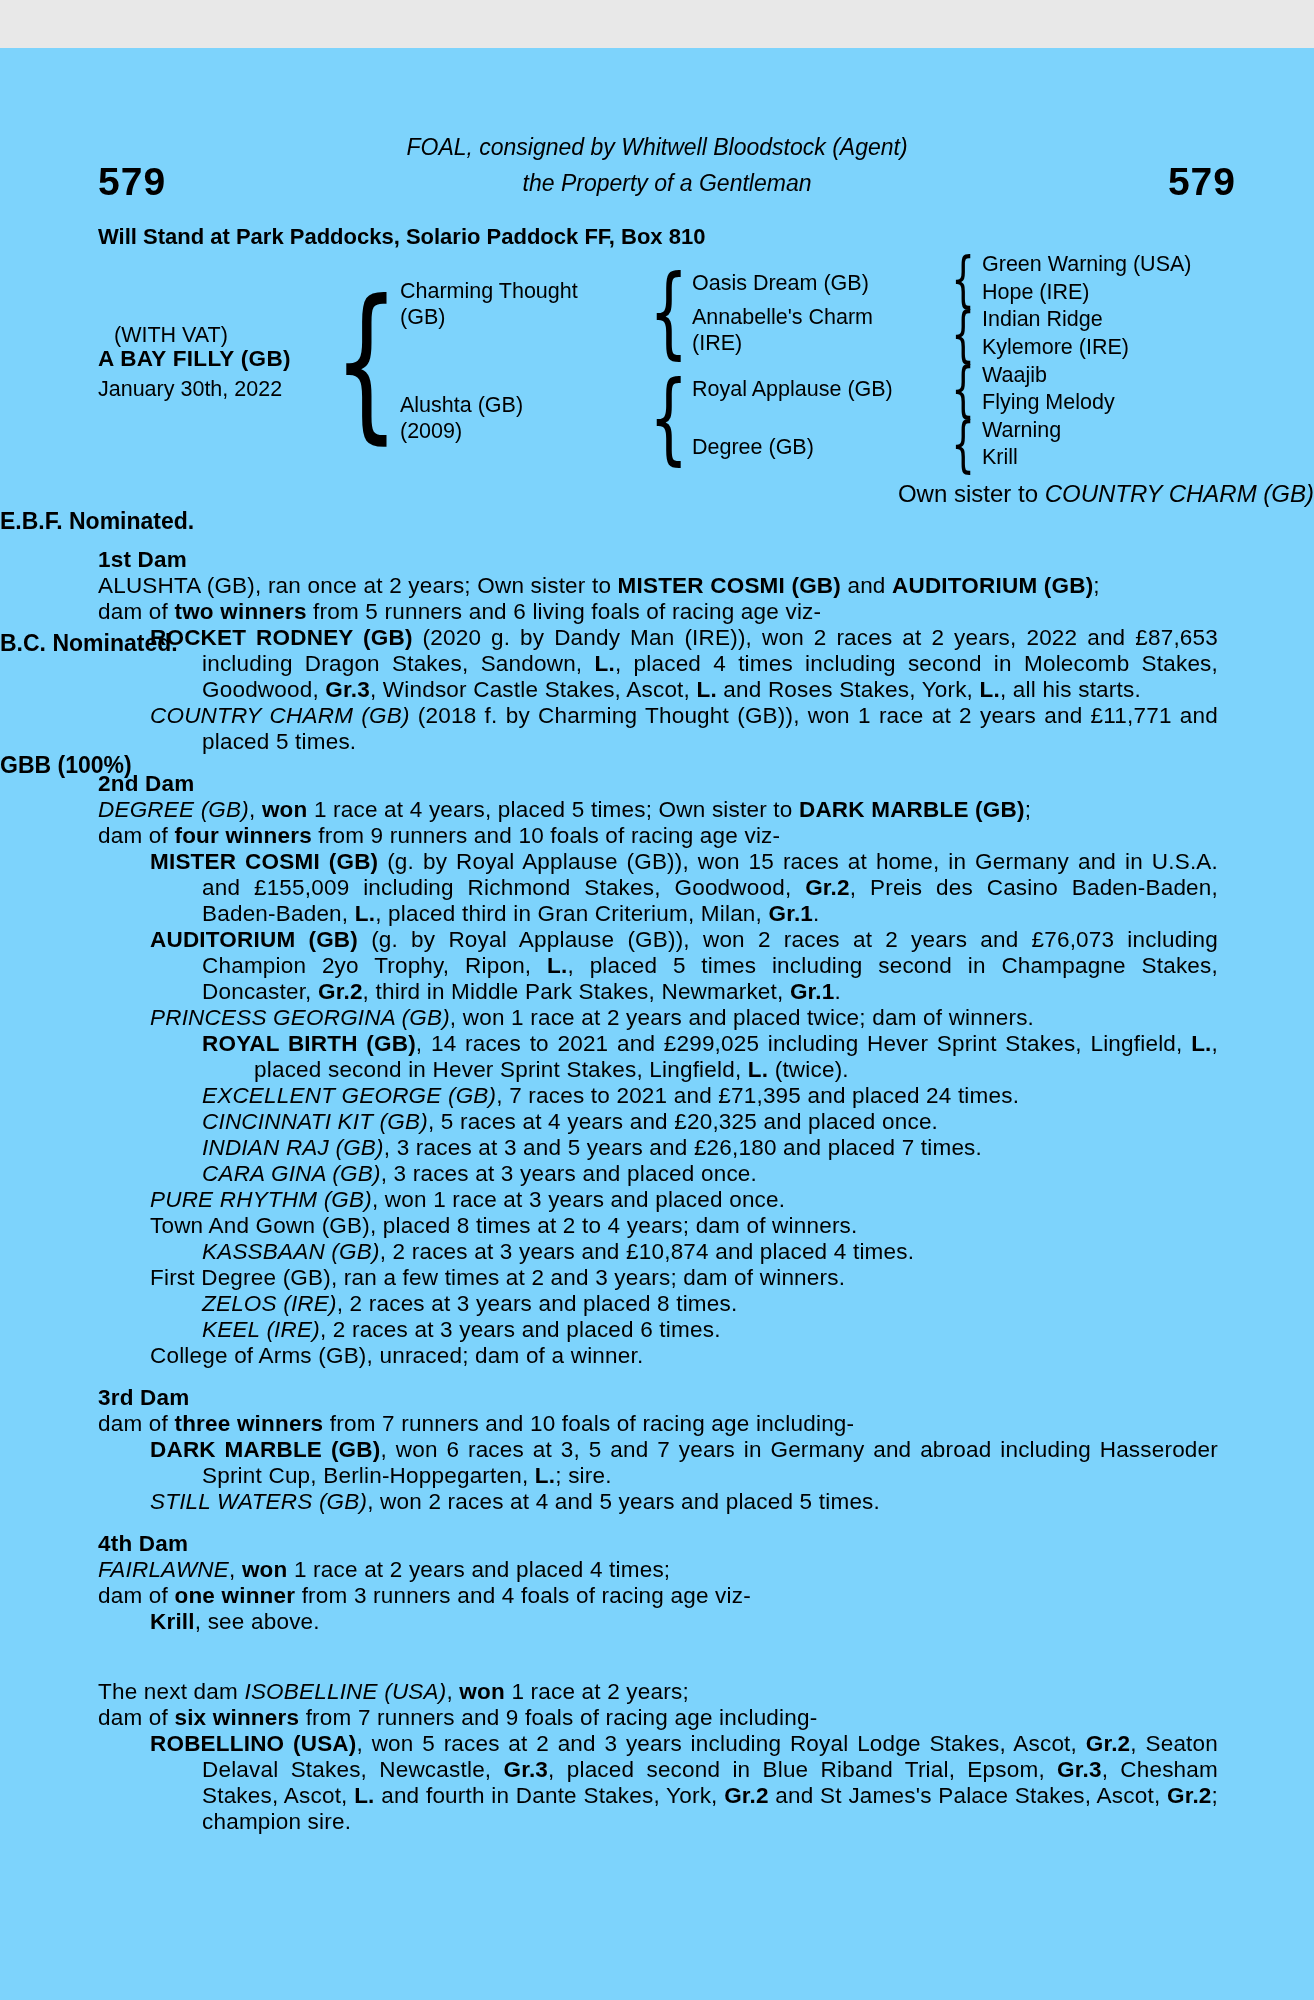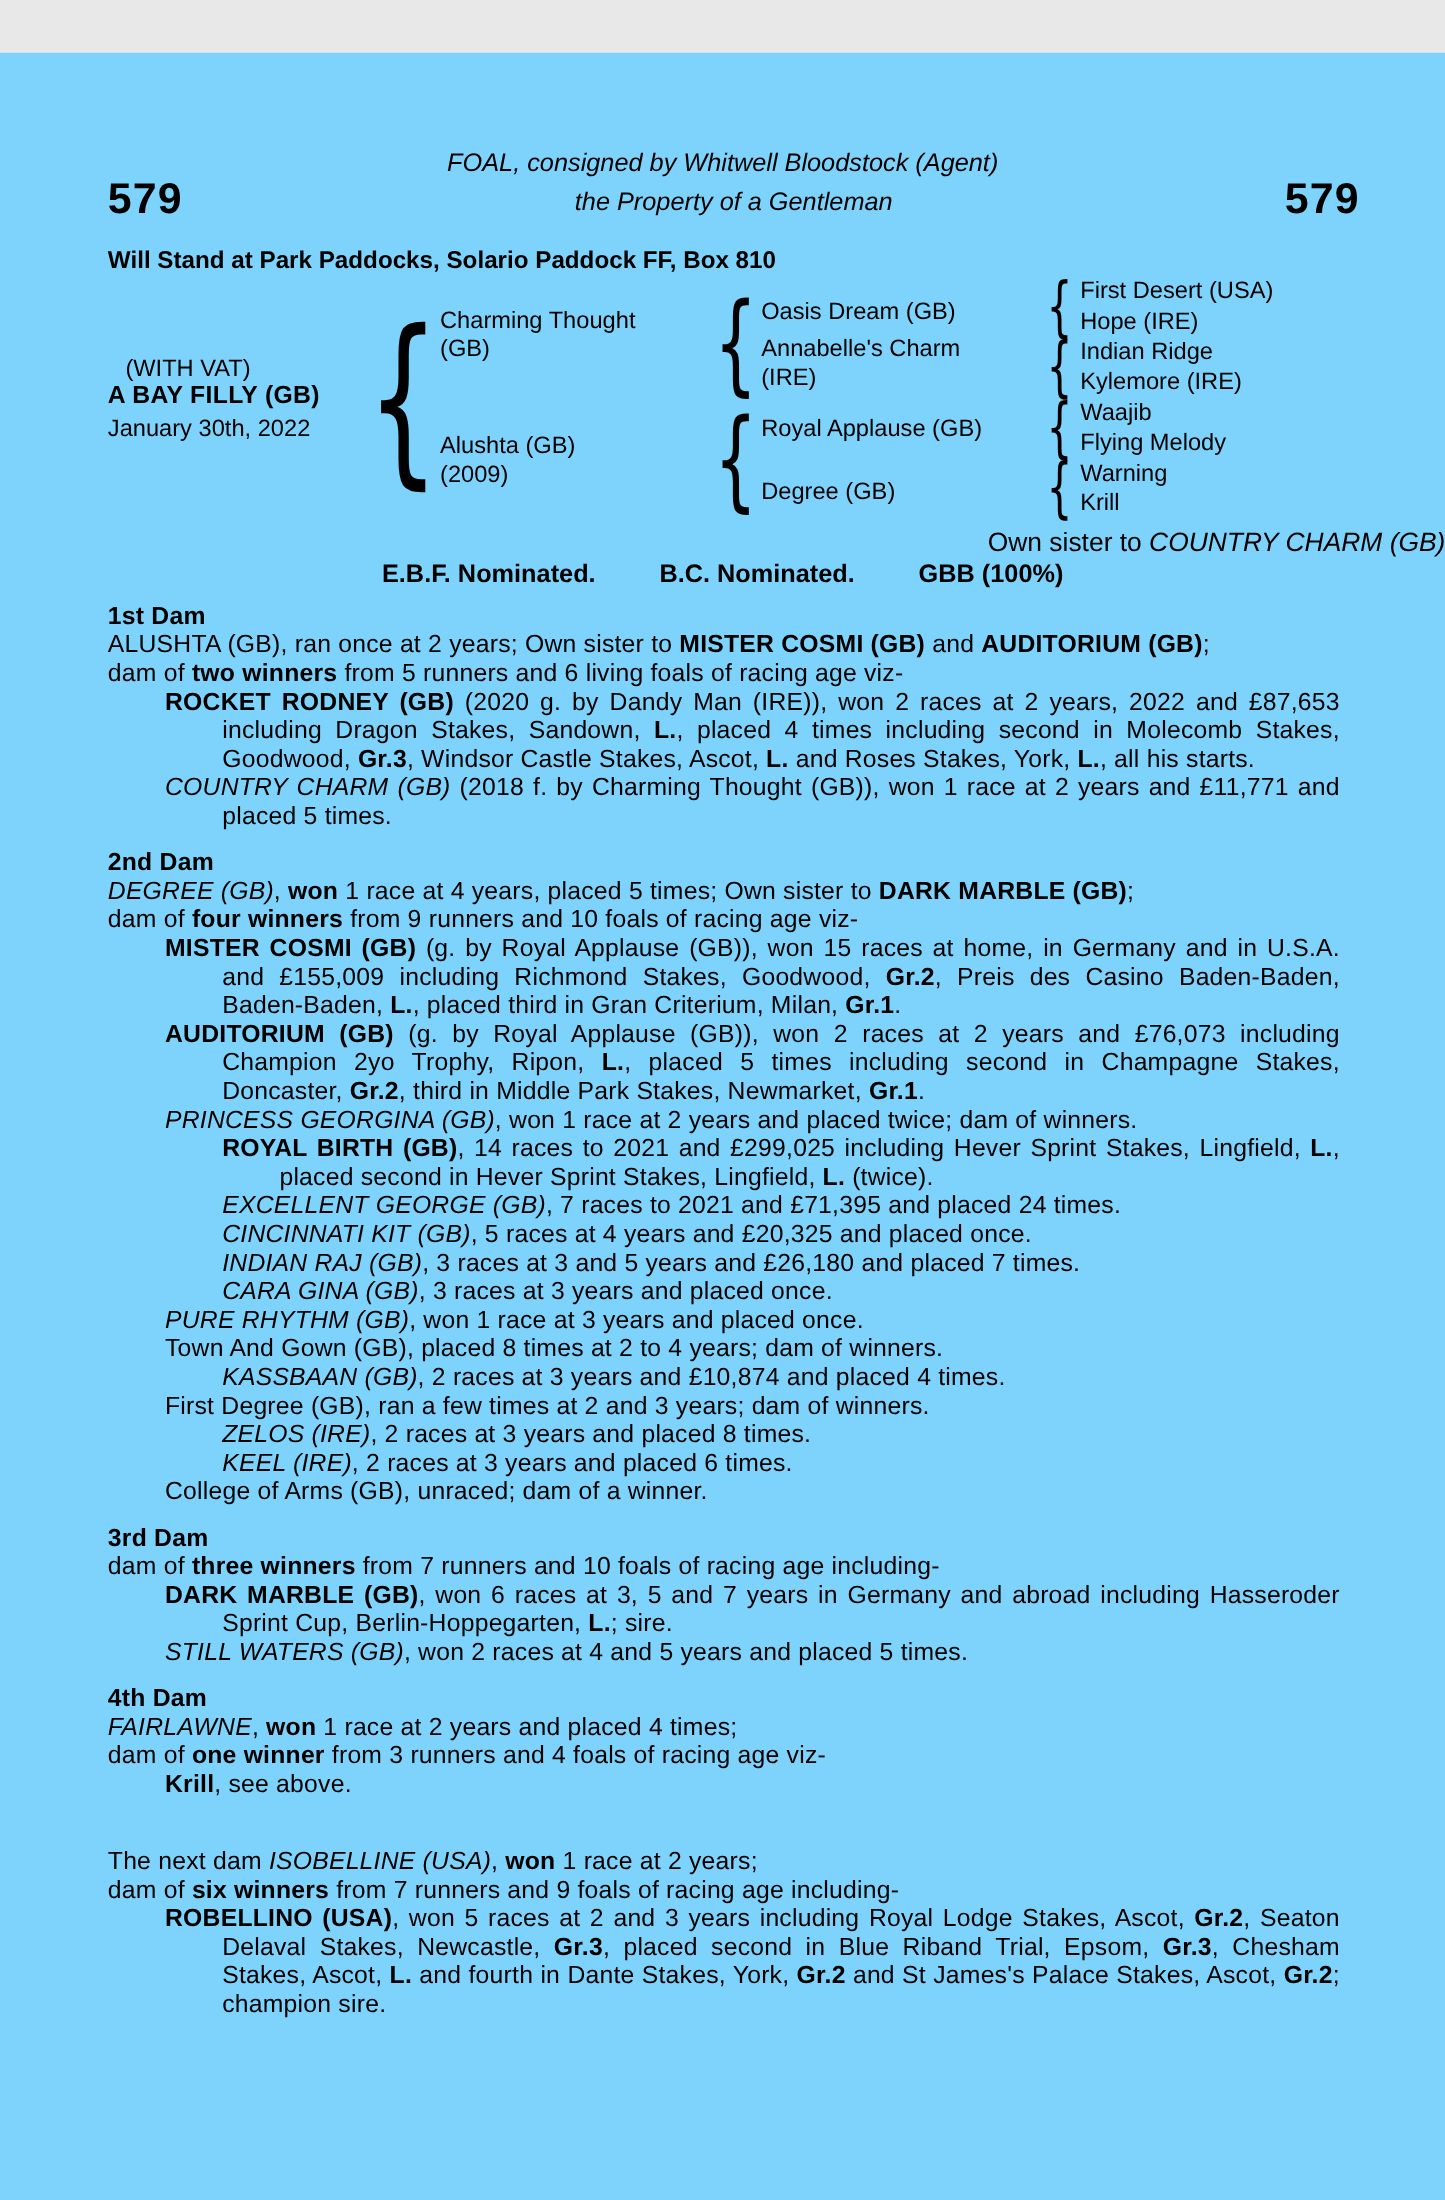--- a/index.html
+++ b/index.html
@@ -123,7 +123,7 @@
         <span>{</span>
       </div>
 
-    <div class="ped-abs" style="left:884px;top:5px">First Desert (USA)</div>
+    <div class="ped-abs" style="left:884px;top:5px">Green Warning (USA)</div>
     <div class="ped-abs" style="left:884px;top:33px">Hope (IRE)</div>
     <div class="ped-abs" style="left:884px;top:60px">Indian Ridge</div>
     <div class="ped-abs" style="left:884px;top:88px">Kylemore (IRE)</div>

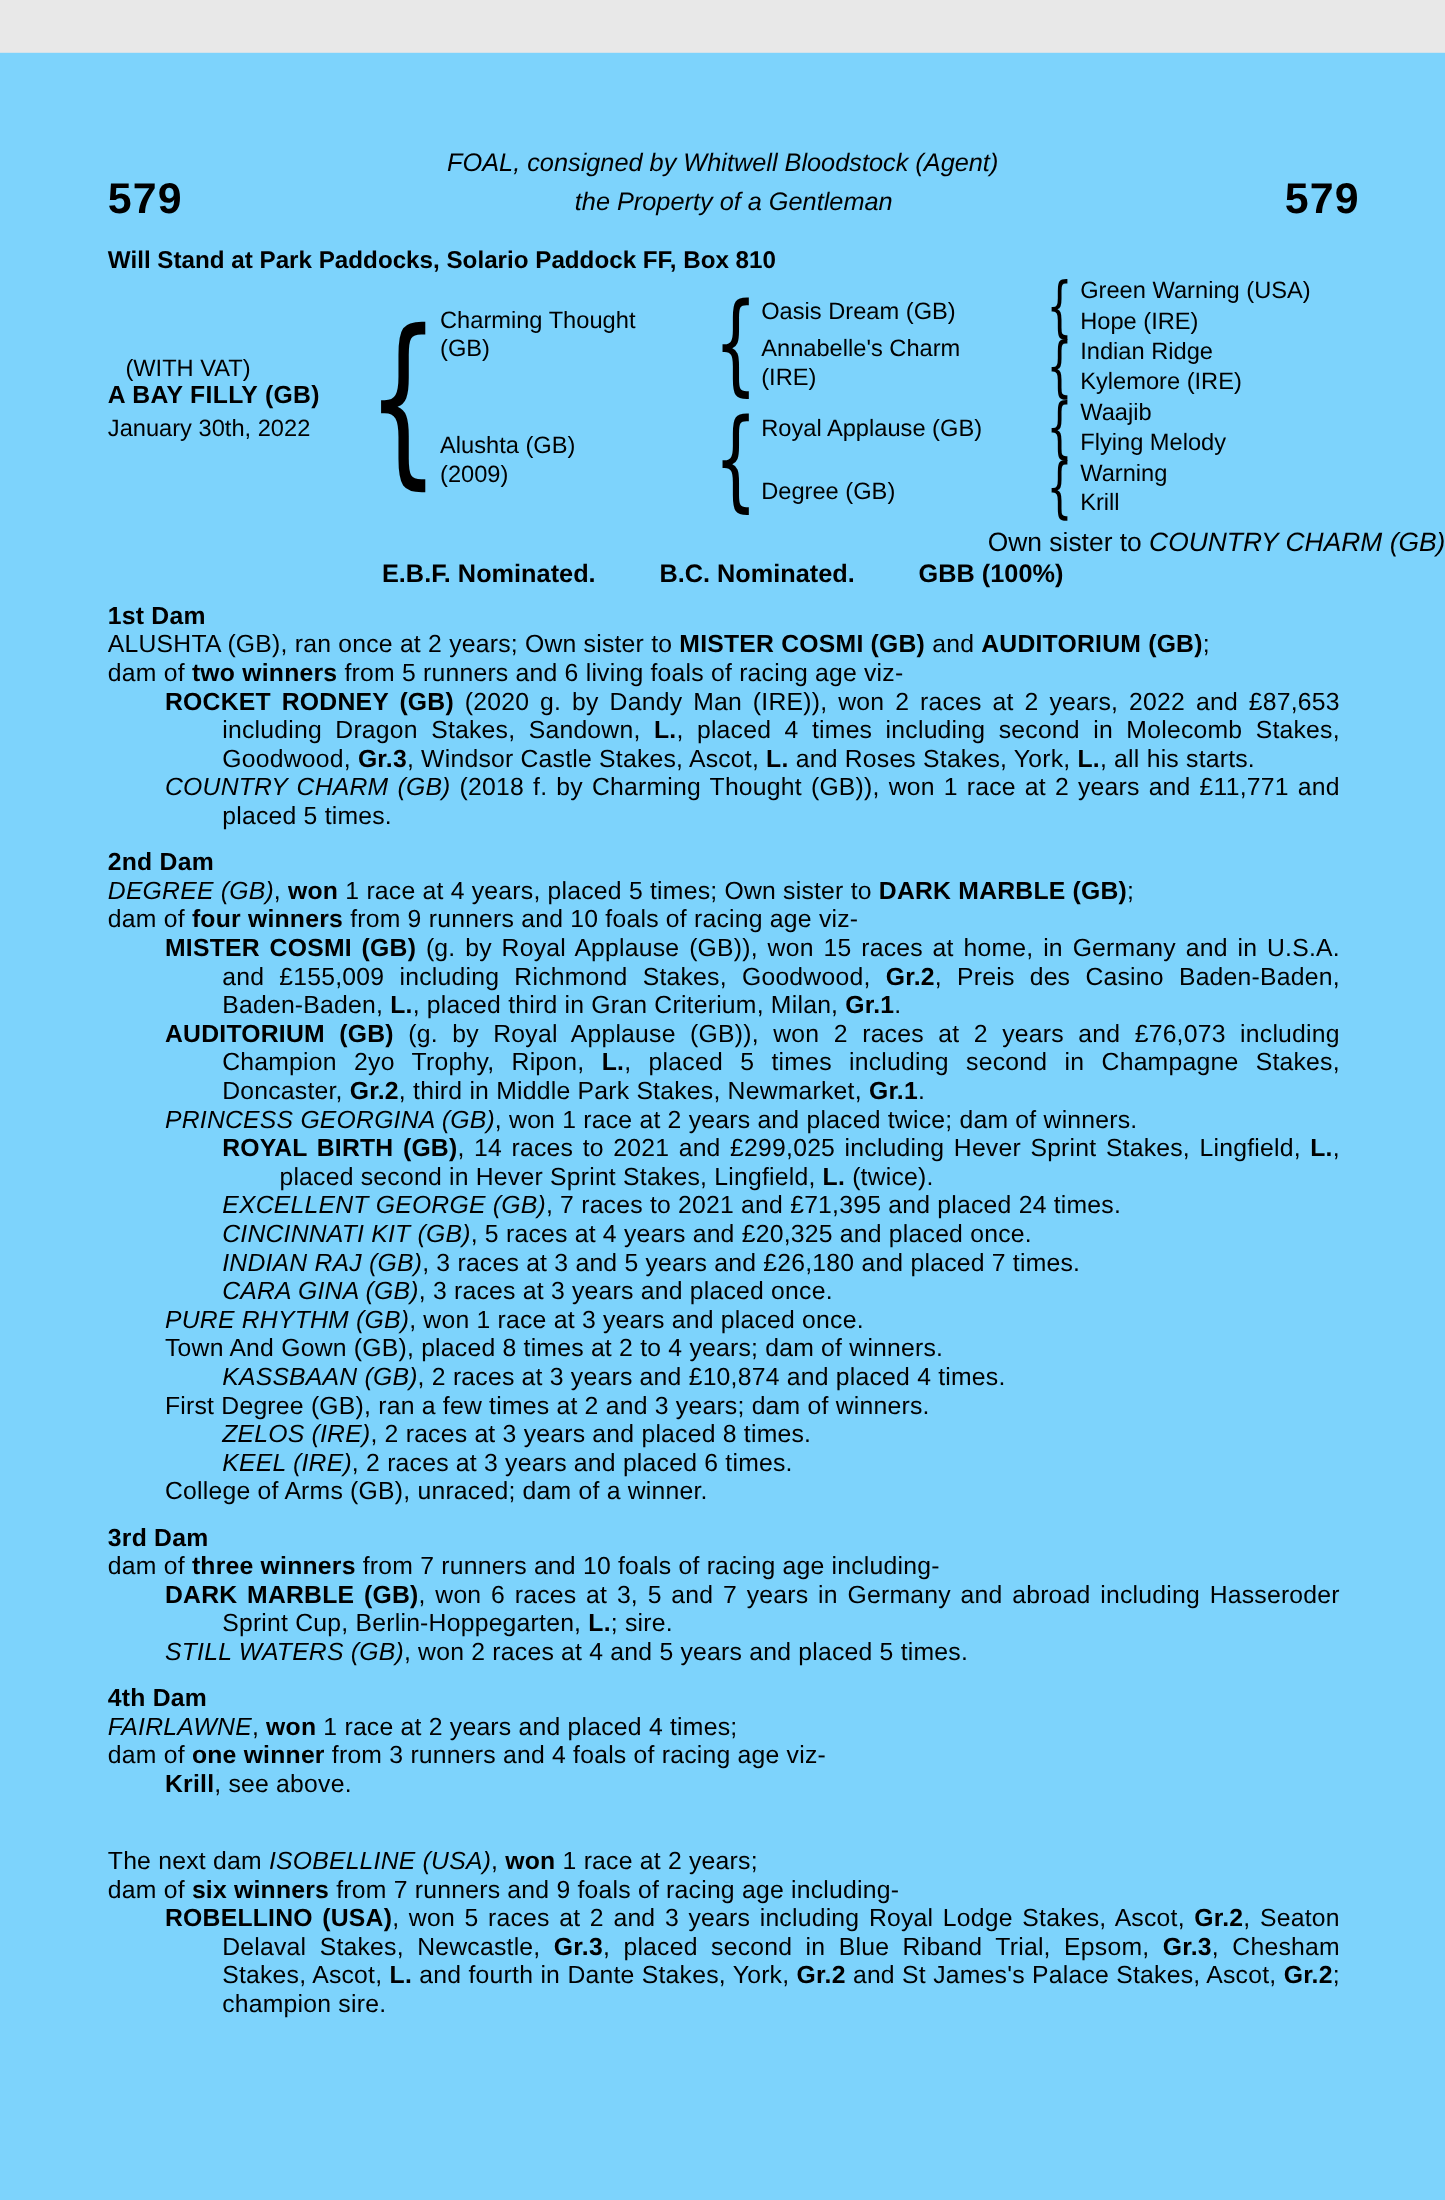--- a/index.html
+++ b/index.html
@@ -50,8 +50,8 @@
   .own-sister{position:absolute; top:432px; left:0; width:100%; text-align:right; font-size:24px;}
   .nominations{
     position:absolute; top:460px; left:0; width:100%;
-    display:flex; justify-content:center; gap:58px;
-    font-weight:bold; font-size:23px;
+    display:flex; justify-content:center; gap:95px;
+    font-weight:bold; font-size:23px;flex-direction:column;
   }
 
   

